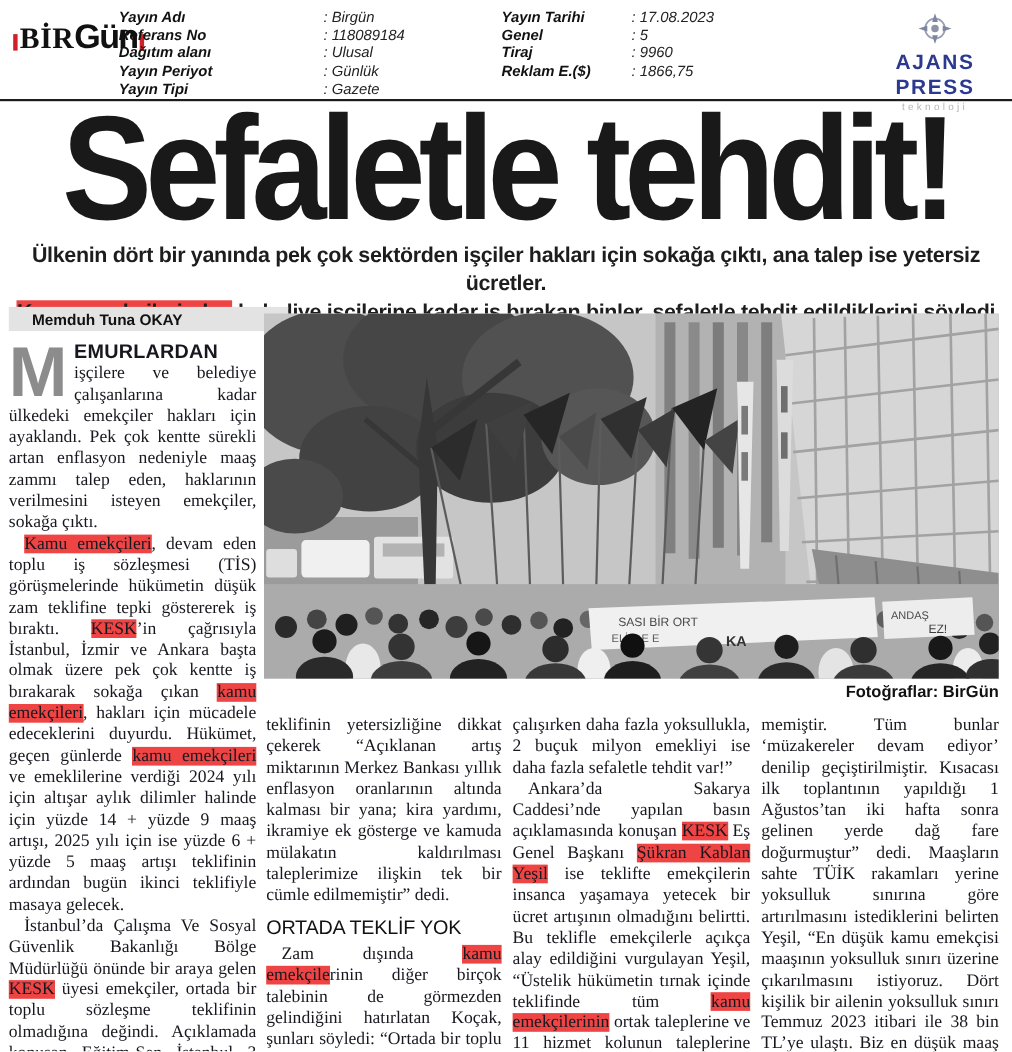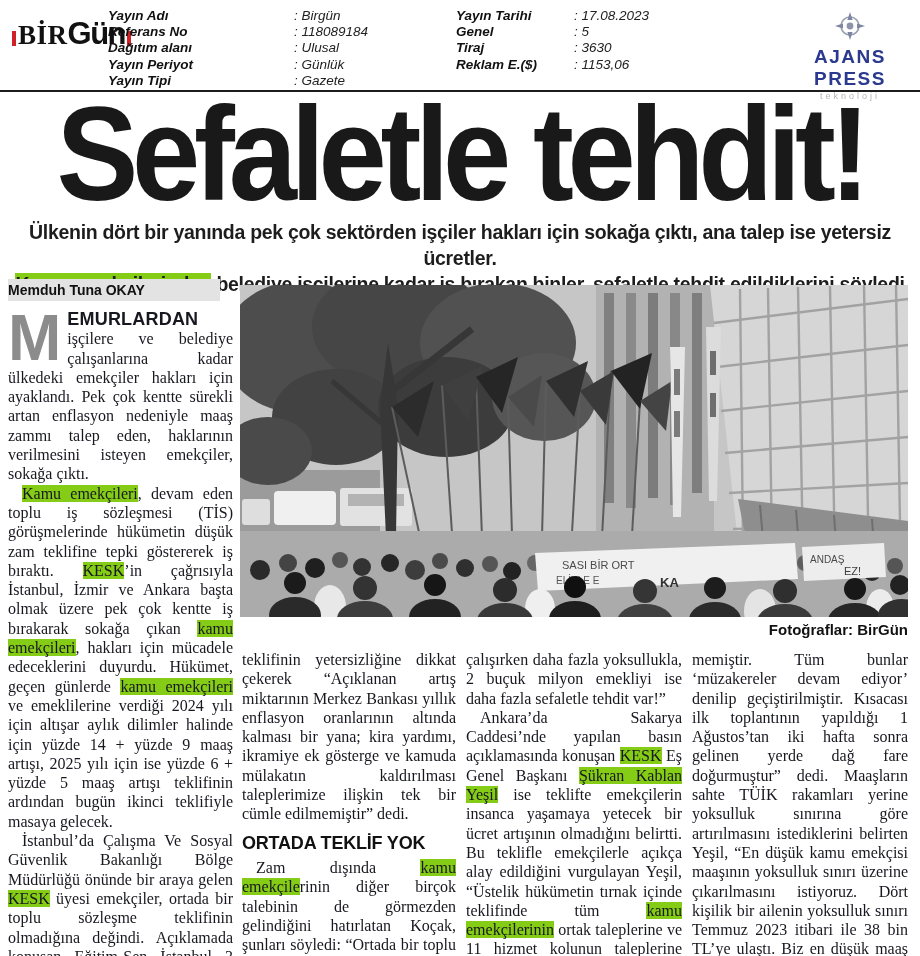--- a/index.html
+++ b/index.html
@@ -102,7 +102,7 @@
         </div>
       <div class="meta-row">
           <span class="meta-label">Tiraj</span>
-          <span class="meta-value">: 3630</span>
+          <span class="meta-value">: 9960</span>
         </div>
       <div class="meta-row">
           <span class="meta-label">Reklam E.($)</span>

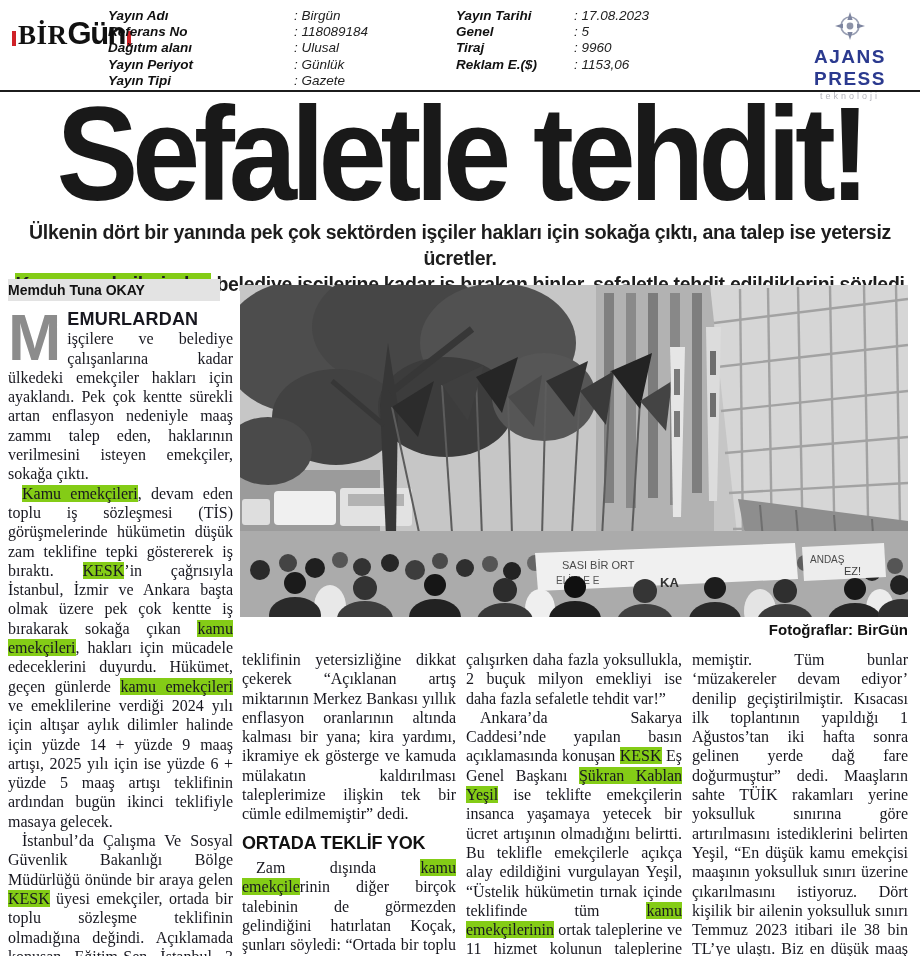--- a/index.html
+++ b/index.html
@@ -106,7 +106,7 @@
         </div>
       <div class="meta-row">
           <span class="meta-label">Reklam E.($)</span>
-          <span class="meta-value">: 1153,06</span>
+          <span class="meta-value">: 1866,75</span>
         </div>
     </div>
 

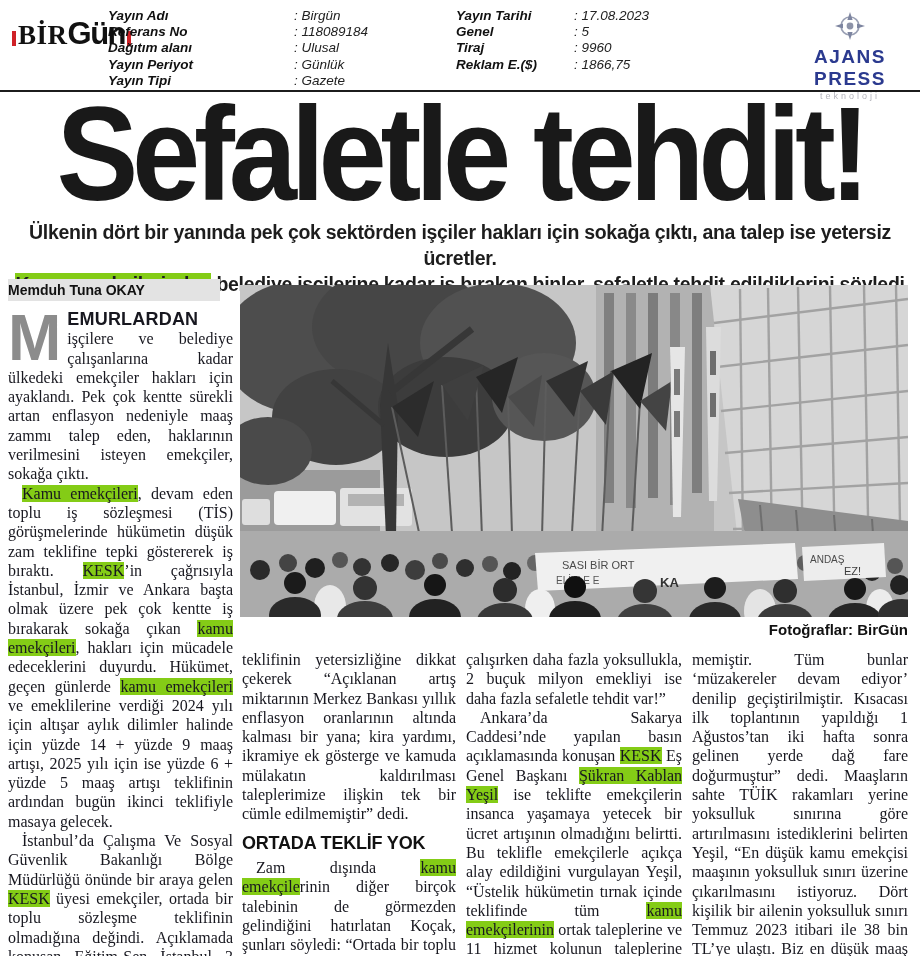--- a/index.html
+++ b/index.html
@@ -37,7 +37,7 @@
 
   
   .byline{position:absolute;left:8px;top:279px;width:212px;background:#e3e3e3;
-    font-weight:bold;font-size:14px;padding:3px 0;color:#111;}
+    font-weight:bold;font-size:14px;padding:3px 21px;color:#111;}
 
   
   .col{position:absolute;font-family:"Liberation Serif",serif;font-size:16px;line-height:19.3px;

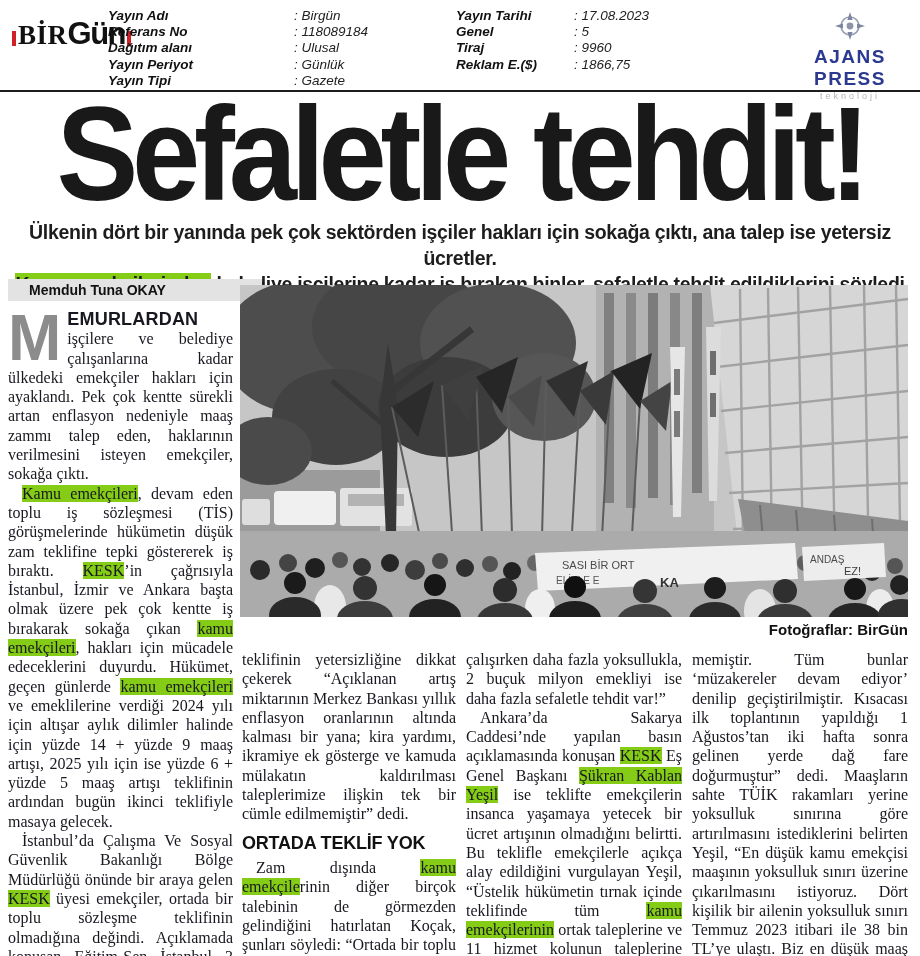--- a/index.html
+++ b/index.html
@@ -33,7 +33,7 @@
   
   .subhead{position:absolute;top:219px;left:0;width:920px;text-align:center;
     font-weight:bold;font-size:19.5px;line-height:26px;color:#1d1d1d;letter-spacing:-0.3px;}
-  .hl{background:#84cc16;}
+  .hl{background:#ef4444;}
 
   
   .byline{position:absolute;left:8px;top:279px;width:212px;background:#e3e3e3;

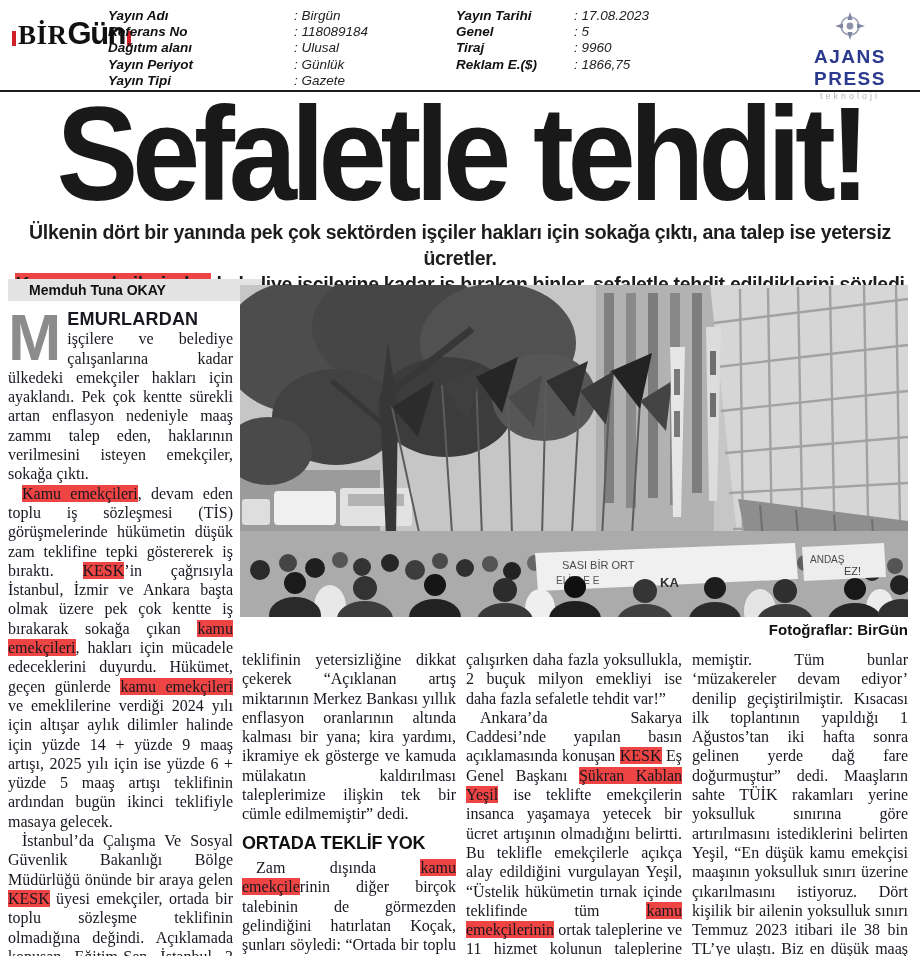--- a/index.html
+++ b/index.html
@@ -51,7 +51,7 @@
   .dropcap{float:left;font-family:"Liberation Sans",sans-serif;font-weight:bold;font-size:64px;
     line-height:53px;color:#8c8c8c;margin:2px 6px 0 0;}
   .seg-b{font-family:"Liberation Sans",sans-serif;font-weight:bold;font-size:18px;letter-spacing:0.2px;}
-  .colhead{font-family:"Liberation Sans",sans-serif;font-weight:bold;font-size:18px;
+  .colhead{font-family:"Liberation Sans",sans-serif;font-weight:normal;font-size:18px;
     letter-spacing:-0.2px;margin:10px 0 5px 0;color:#111;text-align:left;}
 
   

